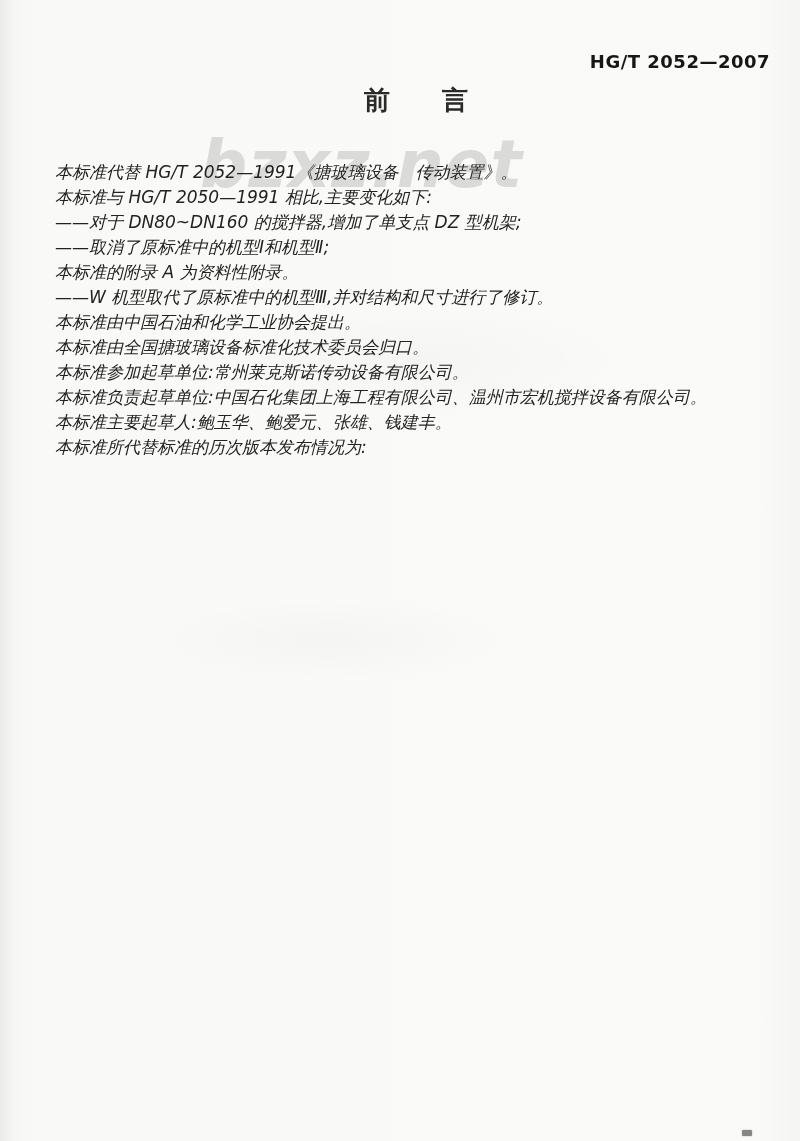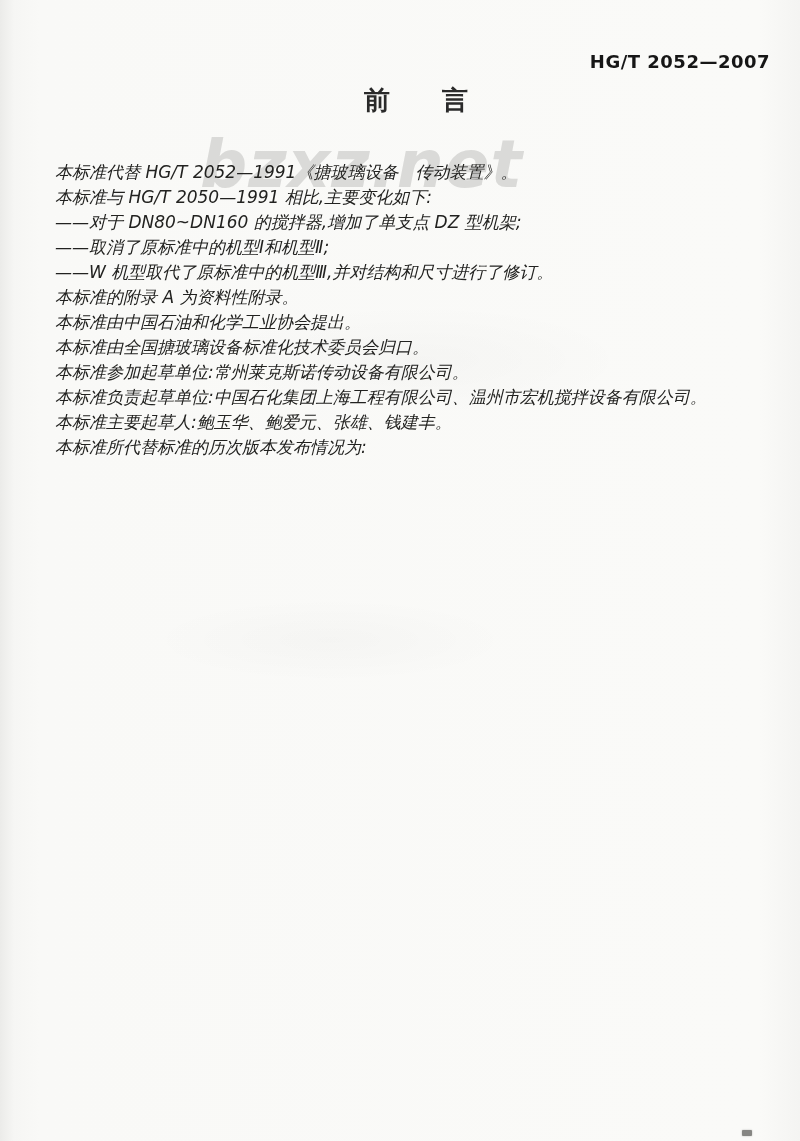--- a/index.html
+++ b/index.html
@@ -76,8 +76,8 @@
     <div class="line">本标准与 HG/T 2050—1991 相比,主要变化如下:</div>
     <div class="line">——对于 DN80~DN160 的搅拌器,增加了单支点 DZ 型机架;</div>
     <div class="line">——取消了原标准中的机型Ⅰ和机型Ⅱ;</div>
+    <div class="line">本标准的附录 A 为资料性附录。</div>
     <div class="line">——W 机型取代了原标准中的机型Ⅲ,并对结构和尺寸进行了修订。</div>
-    <div class="line">本标准的附录 A 为资料性附录。</div>
     <div class="line">本标准由中国石油和化学工业协会提出。</div>
     <div class="line">本标准由全国搪玻璃设备标准化技术委员会归口。</div>
     <div class="line">本标准参加起草单位:常州莱克斯诺传动设备有限公司。</div>

